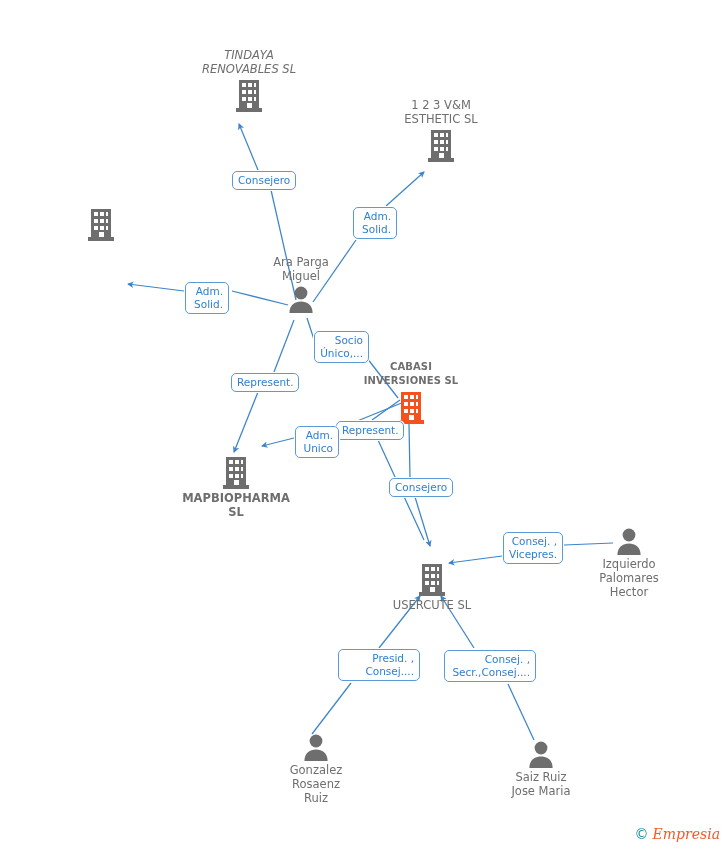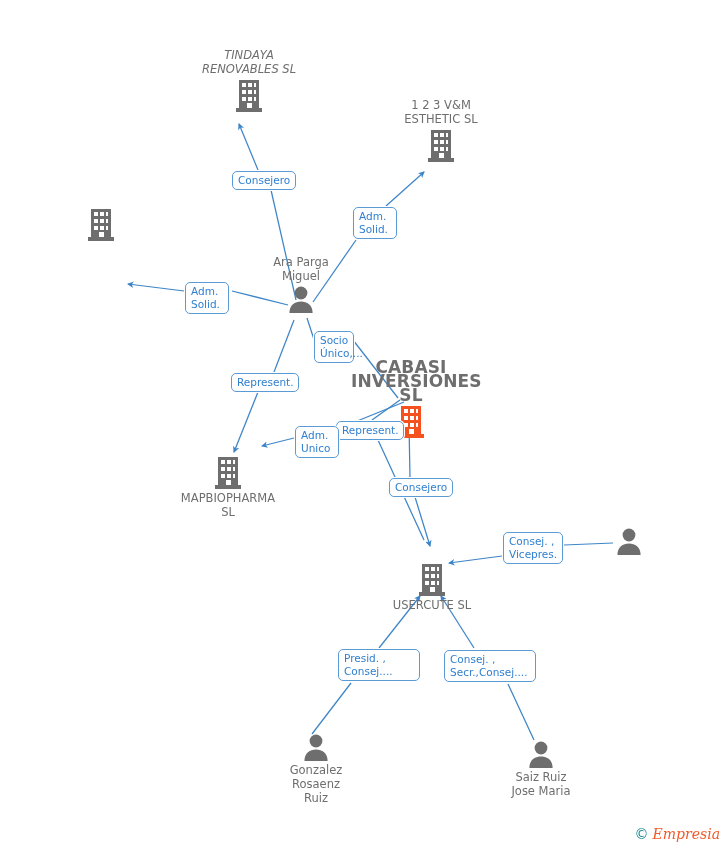--- a/index.html
+++ b/index.html
@@ -70,7 +70,7 @@
     color: #2f7fd0;
     font-size: 10.5px;
     line-height: 13px;
-    text-align: left;
+    text-align: right;
     padding: 2px 5px;
     white-space: pre-line;
     box-shadow: 0 0 0 1px #ffffff;

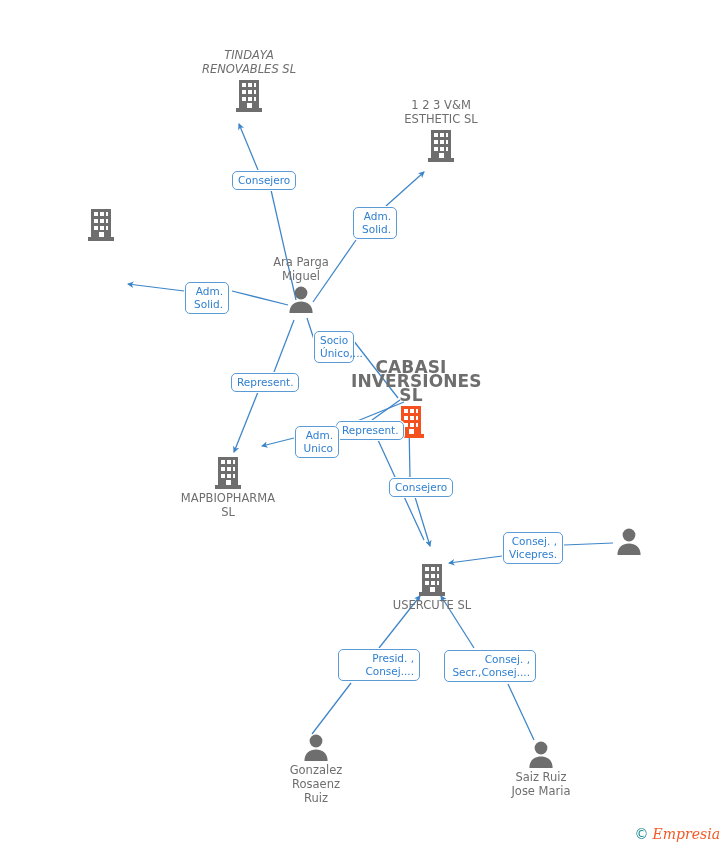--- a/index.html
+++ b/index.html
@@ -331,7 +331,7 @@
   <div class="chip" style="left:185px; top:282px; width:44px;">Adm.
 Solid.</div>
 
-  <div class="chip" style="left:314px; top:331px; width:40px;">Socio
+  <div class="chip" style="left:314px; top:331px; width:55px;">Socio
 Único,...</div>
 
   <div class="chip" style="left:231px; top:373px; width:68px;">Represent.</div>

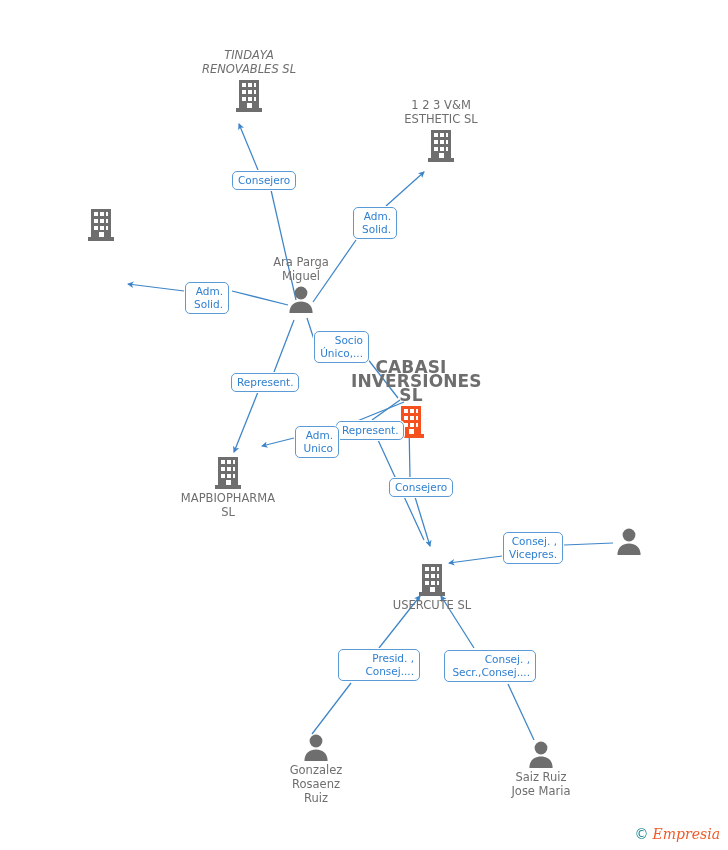--- a/index.html
+++ b/index.html
@@ -56,7 +56,7 @@
   .node.company-focus .caption {
     color: #6e6e6e;
     font-weight: bold;
-    font-size: 17px;
+    font-size: 10px;
     letter-spacing: 0.1px;
   }
 

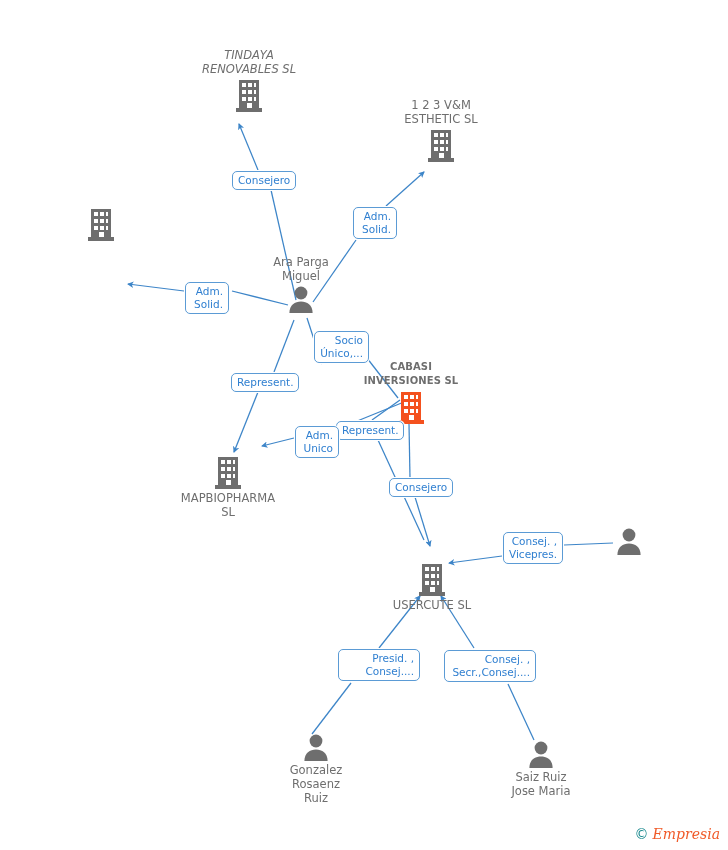--- a/index.html
+++ b/index.html
@@ -246,7 +246,7 @@
     </span>
   </div>
 
-  <div class="node label-below" style="left:228px; top:455px;">
+  <div class="node label-below" style="left:236px; top:455px;font-weight:bold;">
     <span class="glyph">
       <svg width="26" height="34" viewBox="0 0 26 34" aria-hidden="true">
         <rect x="3" y="2" width="20" height="28" fill="#6e6e6e"></rect>

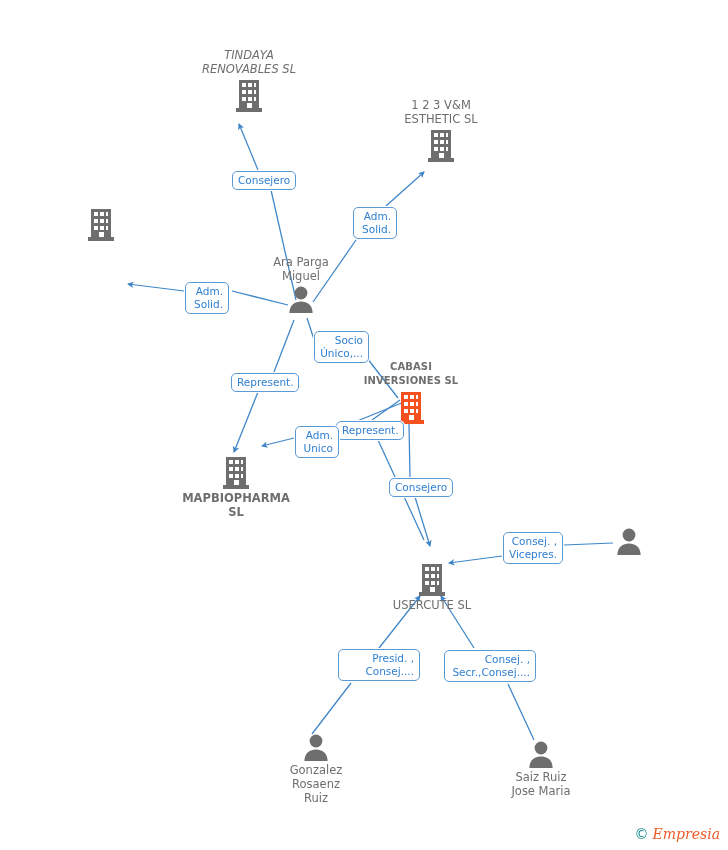--- a/index.html
+++ b/index.html
@@ -298,6 +298,9 @@
         <path d="M 2.4 28 C 2.4 19.6 8 16.4 14 16.4 C 20 16.4 25.6 19.6 25.6 28 Z" fill="#6e6e6e"></path>
       </svg>
     </span>
+    <span class="caption">Izquierdo
+Palomares
+Hector</span>
   </div>
 
   <div class="node label-below" style="left:316px; top:733px;">

